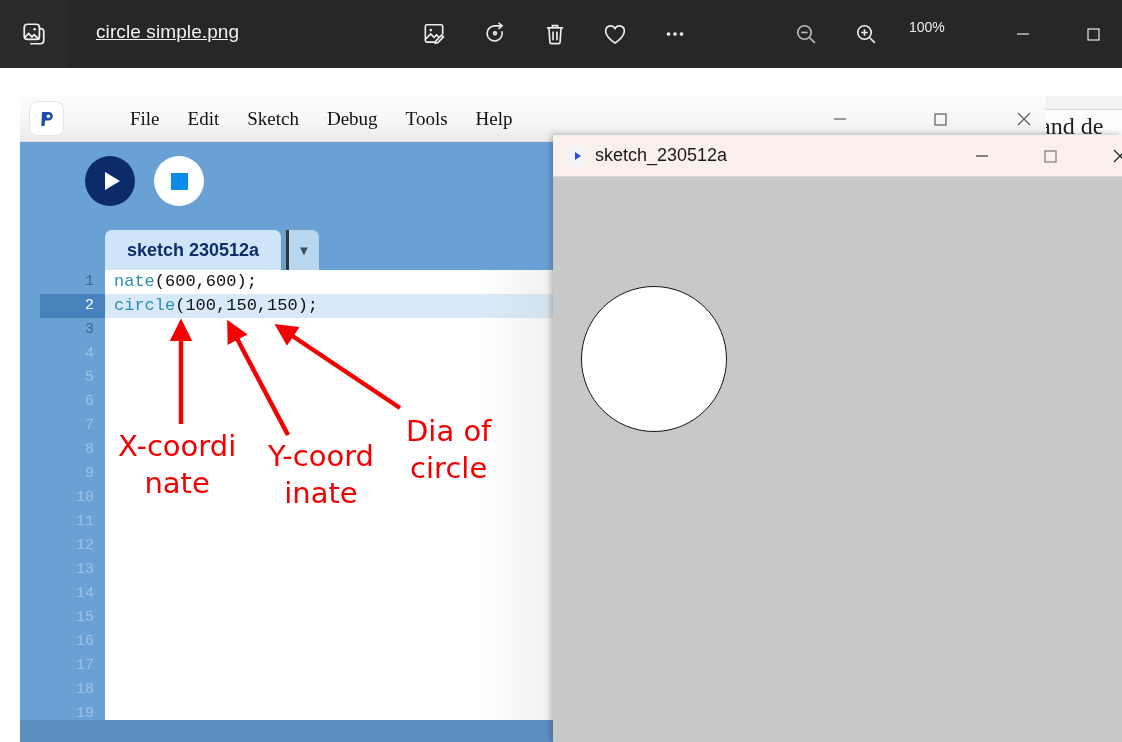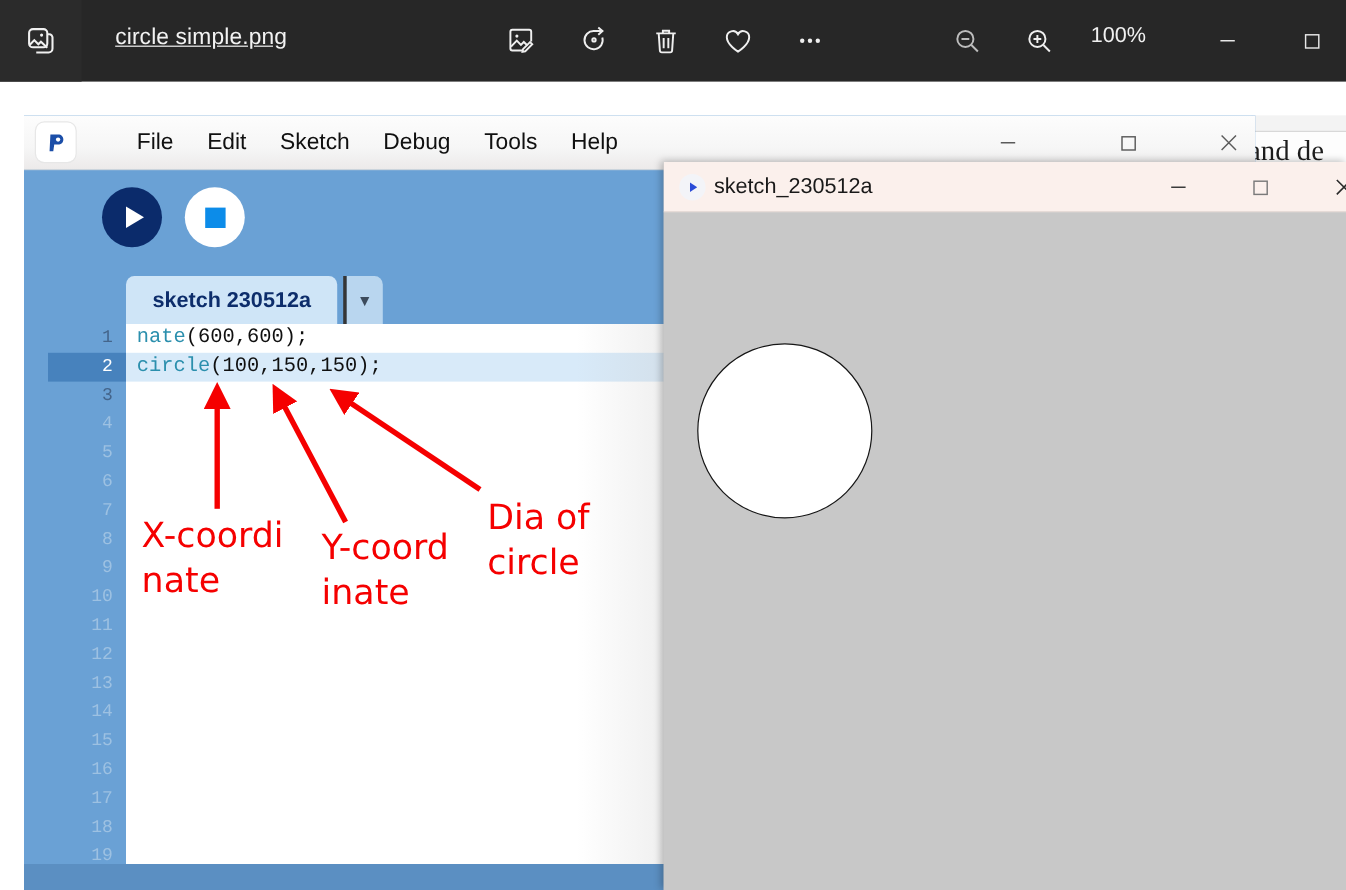--- a/index.html
+++ b/index.html
@@ -33,7 +33,7 @@
     color: #efefef;
   }
   .pb-zoomlabel {
-    position: absolute; top: 19px; color: #f0f0f0; font-size: 18px;
+    position: absolute; top: 19px; color: #f0f0f0; font-size: 14px;
   }
   .wc {
     position: absolute; top: 0; width: 46px; height: 68px;

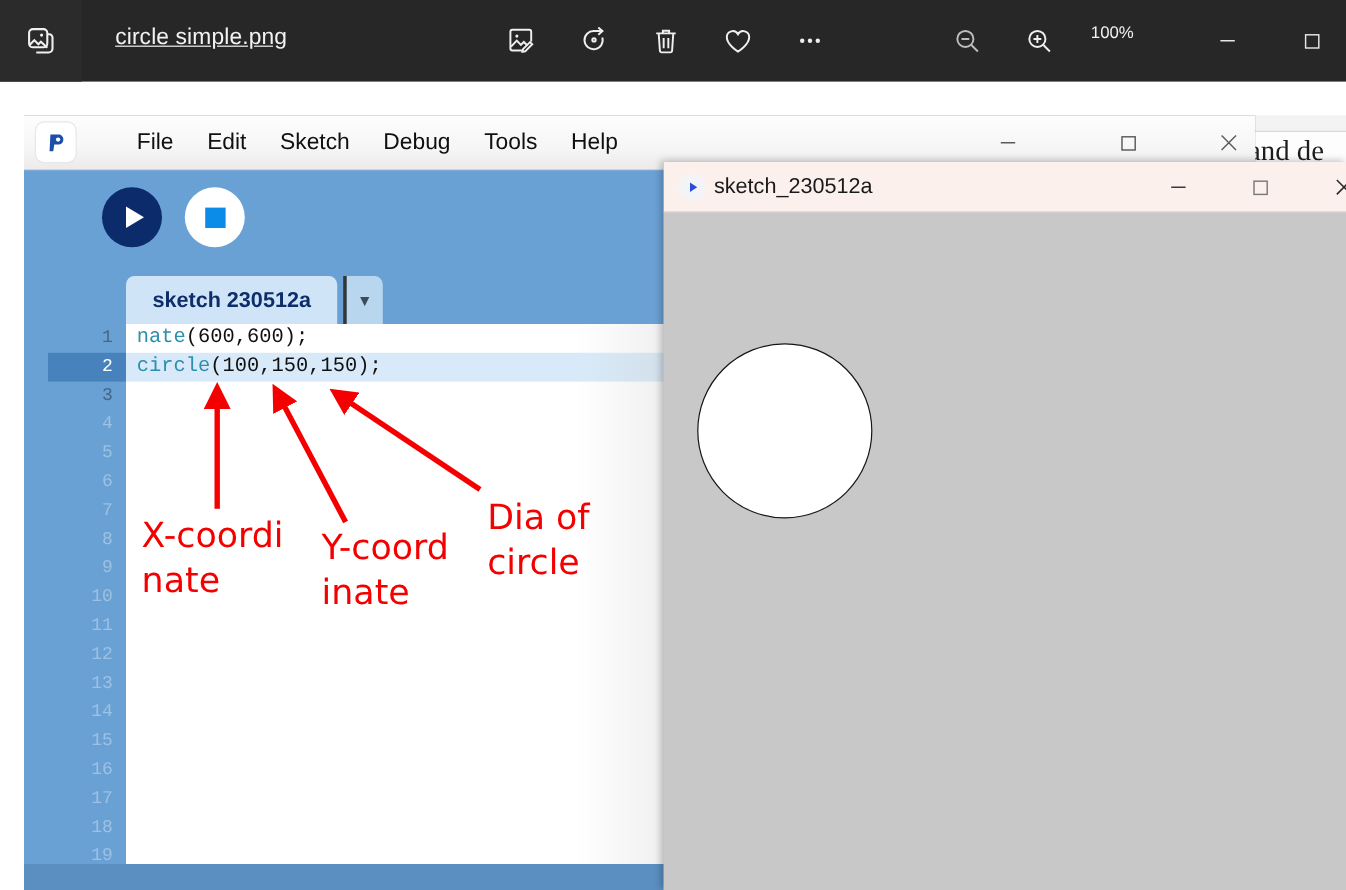--- a/index.html
+++ b/index.html
@@ -70,7 +70,7 @@
     display: flex; align-items: center; justify-content: center;
     box-shadow: 0 0 0 1px #e7e7e7;
   }
-  .menu-items { position: absolute; left: 80px; top: 0; height: 46px; display: flex; align-items: center; }
+  .menu-items { position: absolute; left: 96px; top: 0; height: 46px; display: flex; align-items: center; font-family: Liberation Serif, serif; }
   .menu-item {
     font-size: 19px; color: #101010; padding: 0 14px; height: 46px;
     display: flex; align-items: center; cursor: default;

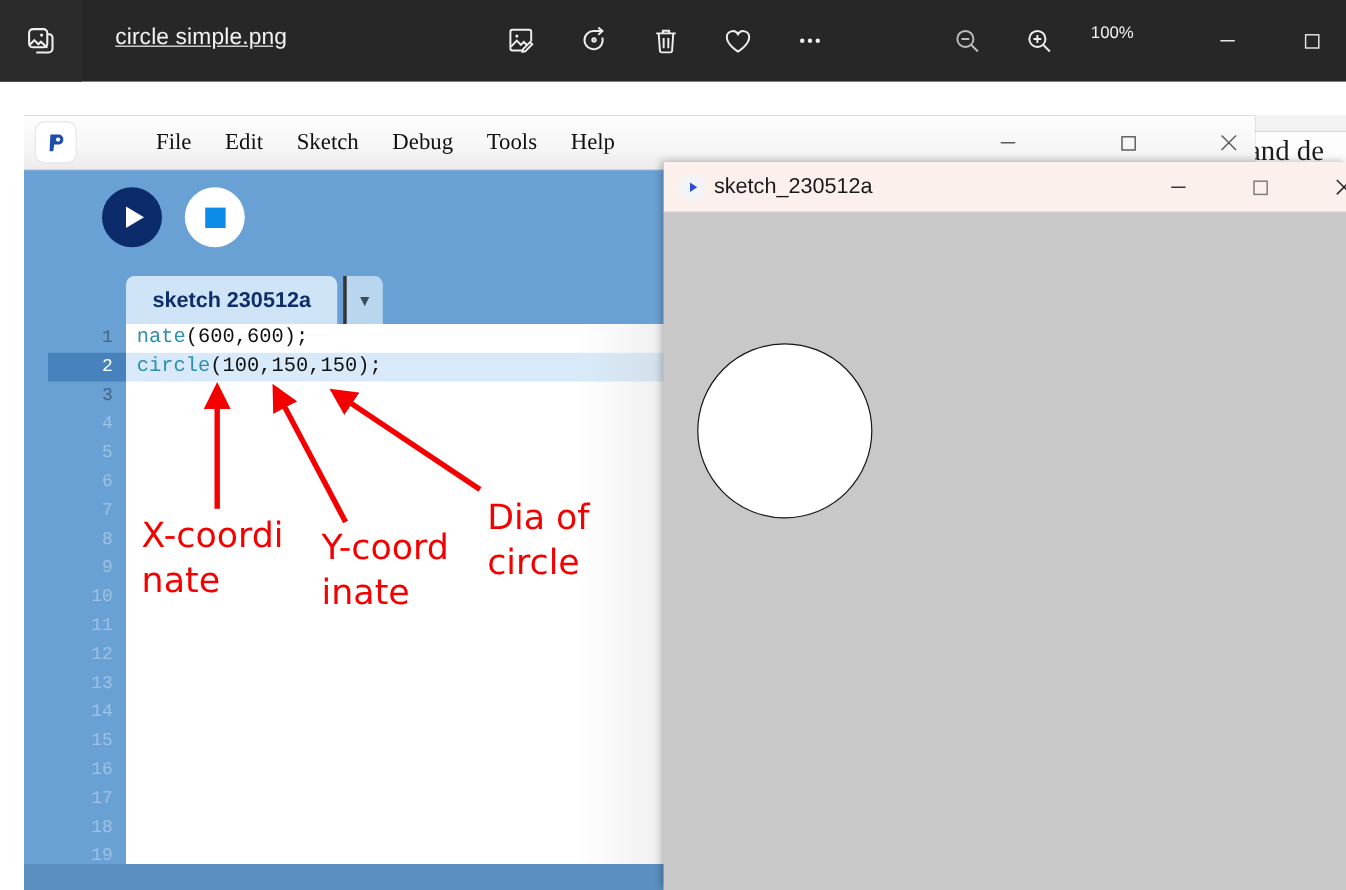--- a/index.html
+++ b/index.html
@@ -175,6 +175,7 @@
     font-family: "DejaVu Sans", sans-serif;
     color: #f50000; font-size: 29px; line-height: 1.28;
     white-space: pre-line;
+    text-align: center;
   }
 
   

